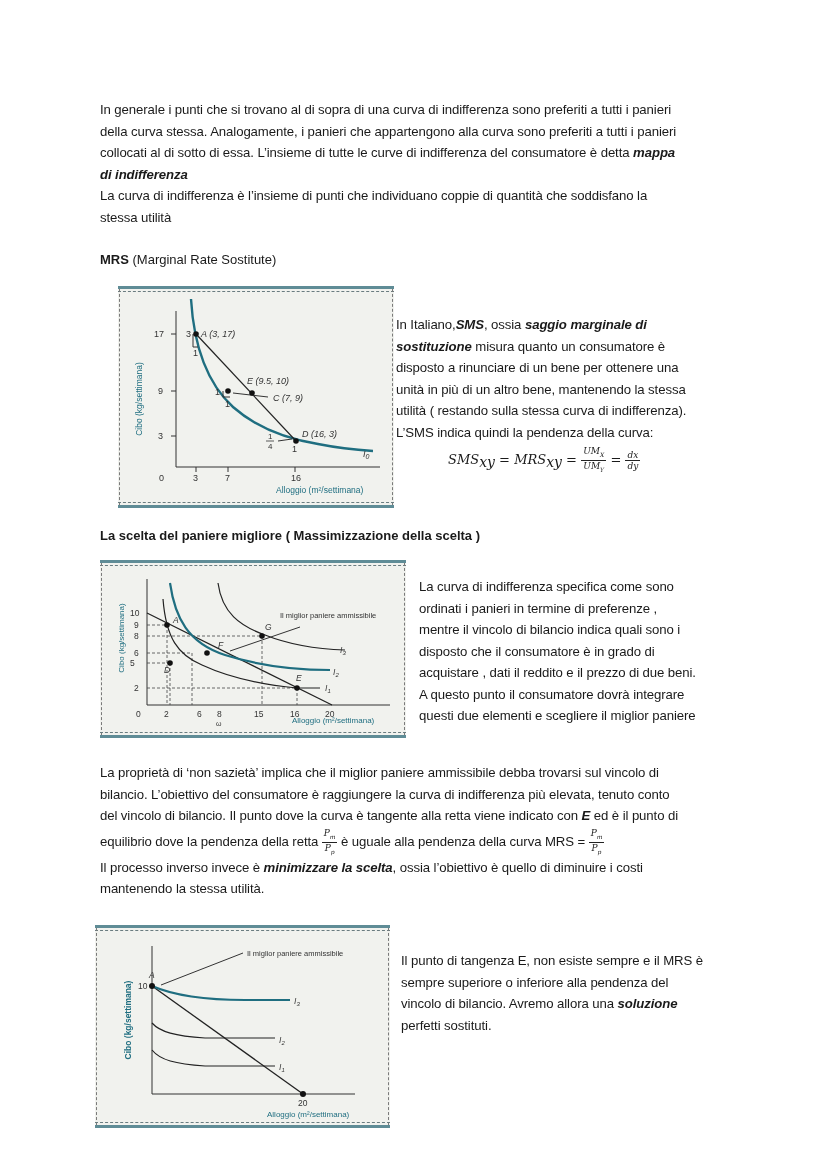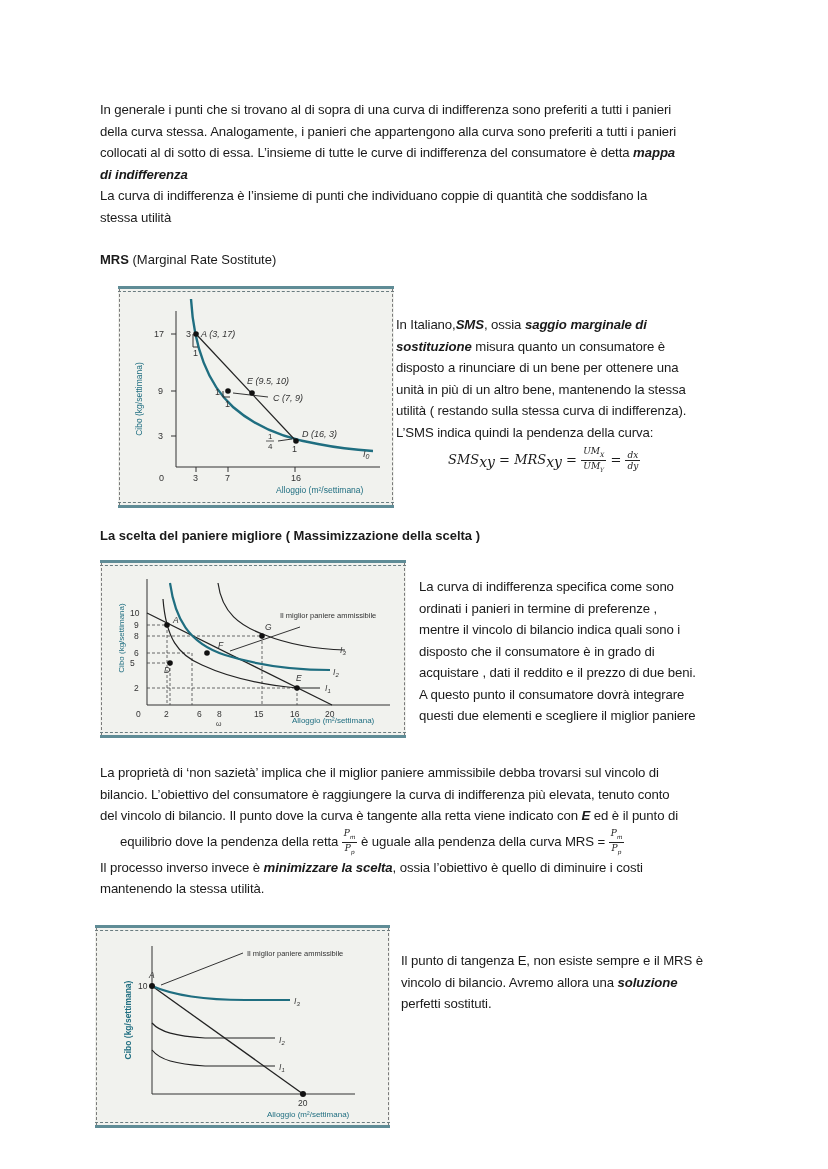--- a/index.html
+++ b/index.html
@@ -198,7 +198,7 @@
   <div>La proprietà di ‘non sazietà’ implica che il miglior paniere ammissibile debba trovarsi sul vincolo di</div>
   <div>bilancio. L’obiettivo del consumatore è raggiungere la curva di indifferenza più elevata, tenuto conto</div>
   <div><span>del vincolo di bilancio. Il punto dove la curva è tangente alla retta viene indicato con </span><b>E</b><span> ed è il punto di</span></div>
-  <div style="height:30px; line-height:30px;margin-left:20px;">
+  <div style="height:30px; line-height:30px;">
     <span>equilibrio dove la pendenza della retta </span><span class="frac math"><span class="num"><span>P</span><sub style="font-size:6px">m</sub></span><span class="den"><span>P</span><sub style="font-size:6px">p</sub></span></span><span> è uguale alla pendenza della curva   MRS = </span><span class="frac math"><span class="num"><span>P</span><sub style="font-size:6px">m</sub></span><span class="den"><span>P</span><sub style="font-size:6px">p</sub></span></span>
   </div>
   <div><span>Il processo inverso invece è </span><b>minimizzare la scelta</b><span>, ossia l’obiettivo è quello di diminuire i costi</span></div>

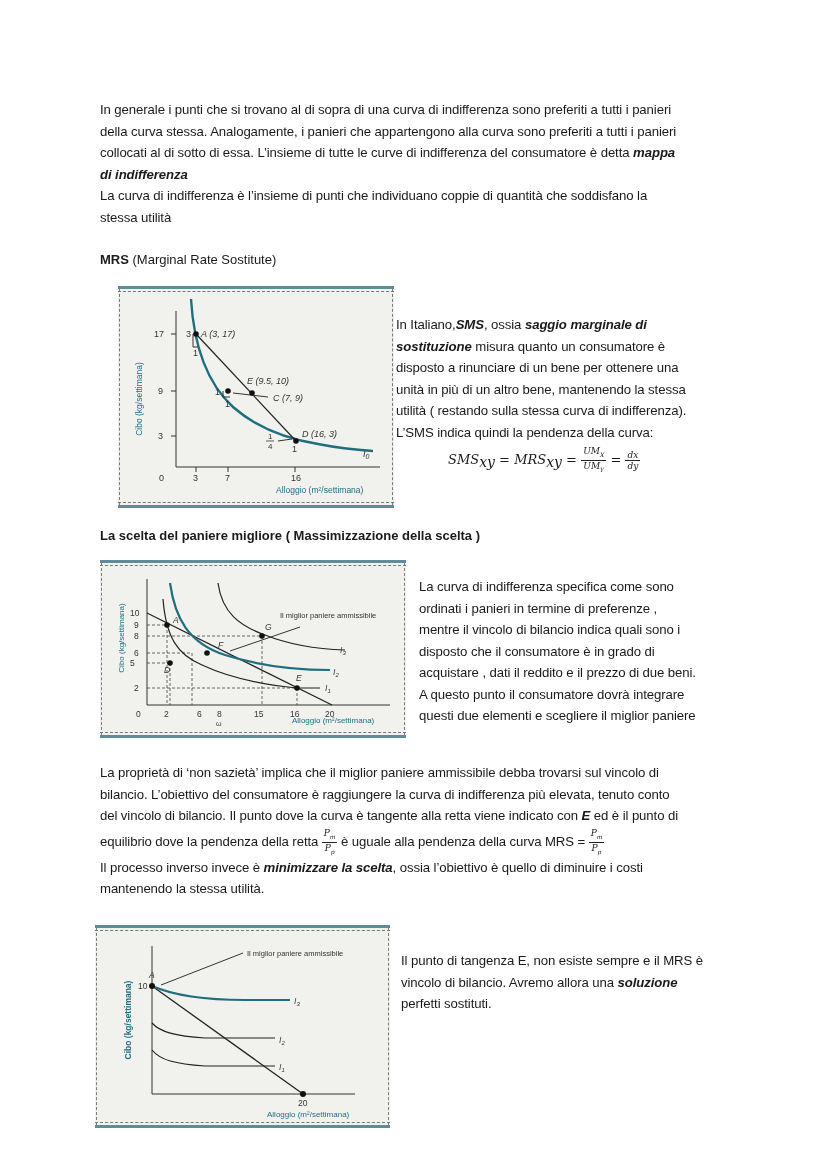--- a/index.html
+++ b/index.html
@@ -240,6 +240,7 @@
 
 <div class="p" style="left:401px; top:950px; width:330px;">
   <div>Il punto di tangenza E, non esiste sempre e il MRS è</div>
+  <div>sempre superiore o inferiore alla pendenza del</div>
   <div><span>vincolo di bilancio. Avremo allora una </span><b>soluzione</b></div>
   <div>perfetti sostituti.</div>
 </div>

